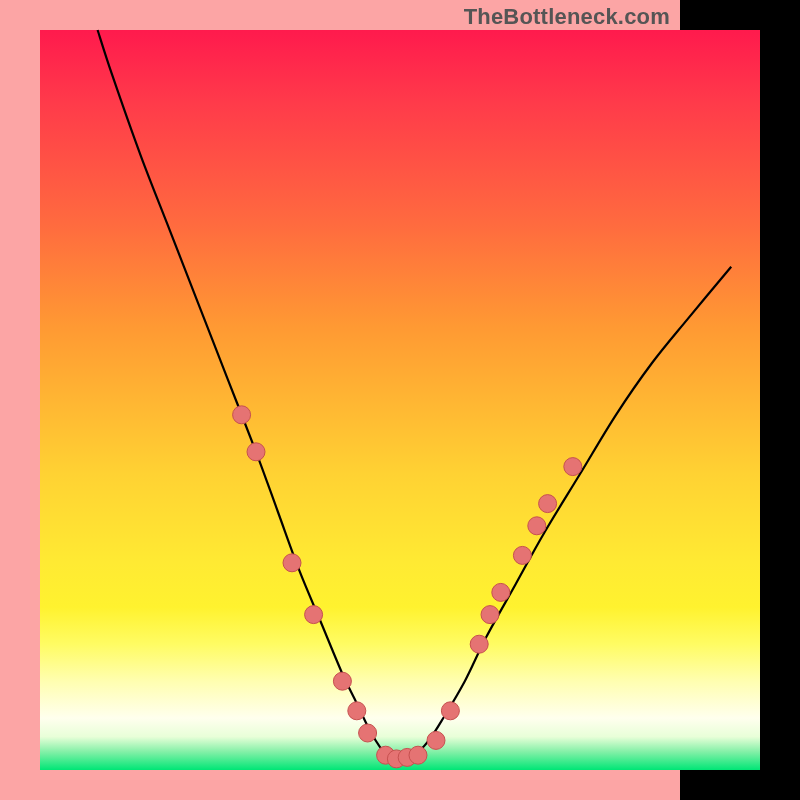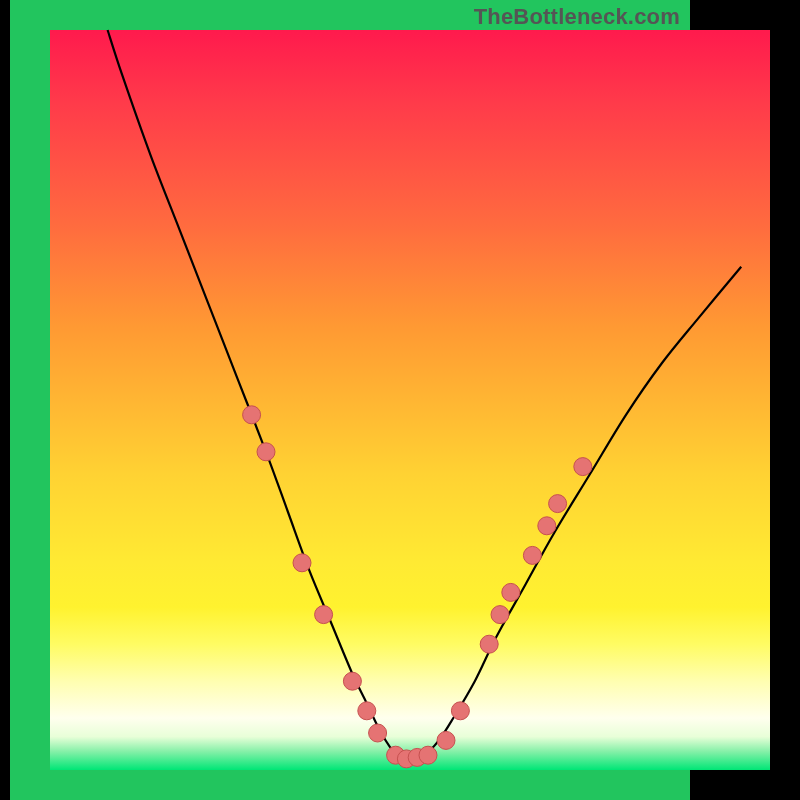--- a/index.html
+++ b/index.html
@@ -13,11 +13,11 @@
   }
   .frame {
     position: absolute;
-    left: 10px;
+    left: 0;
     top: 0;
     width: 680px;
     height: 800px;
-    background: #22c55e;
+    background: #fca5a5;
   }
   .plot {
     position: absolute;

